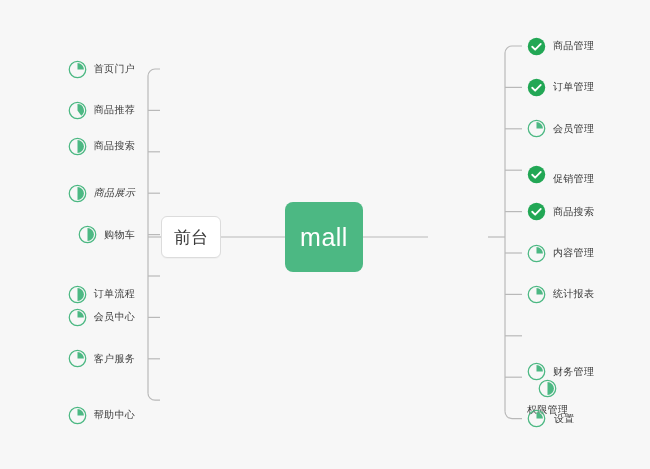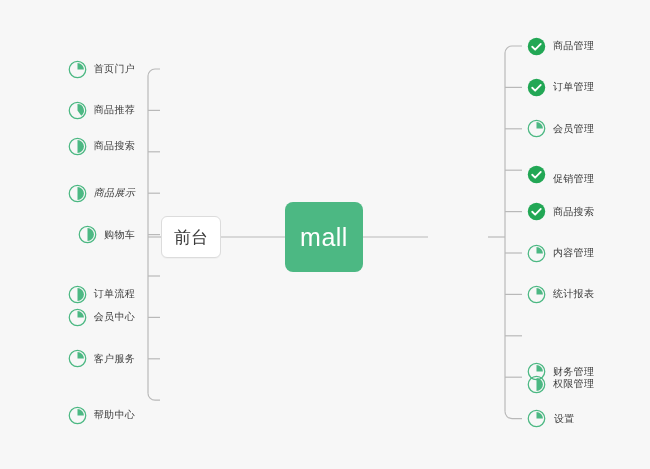--- a/index.html
+++ b/index.html
@@ -198,7 +198,7 @@
         </svg>
         <span class="label">财务管理</span>
       </div>
-      <div class="row right" style="top: 370px;">
+      <div class="row right" style="top: 379px; flex-direction: column;">
         <svg class="ic" viewBox="0 0 24 24">
           <circle cx="12" cy="12" r="10.4" fill="none" stroke="#4cb883" stroke-width="1.6"></circle>
           <path d="M12,12 L12,3.9000000000000004 A8.1,8.1 0 0,1 12.00,20.10 Z" fill="#4cb883"></path>

